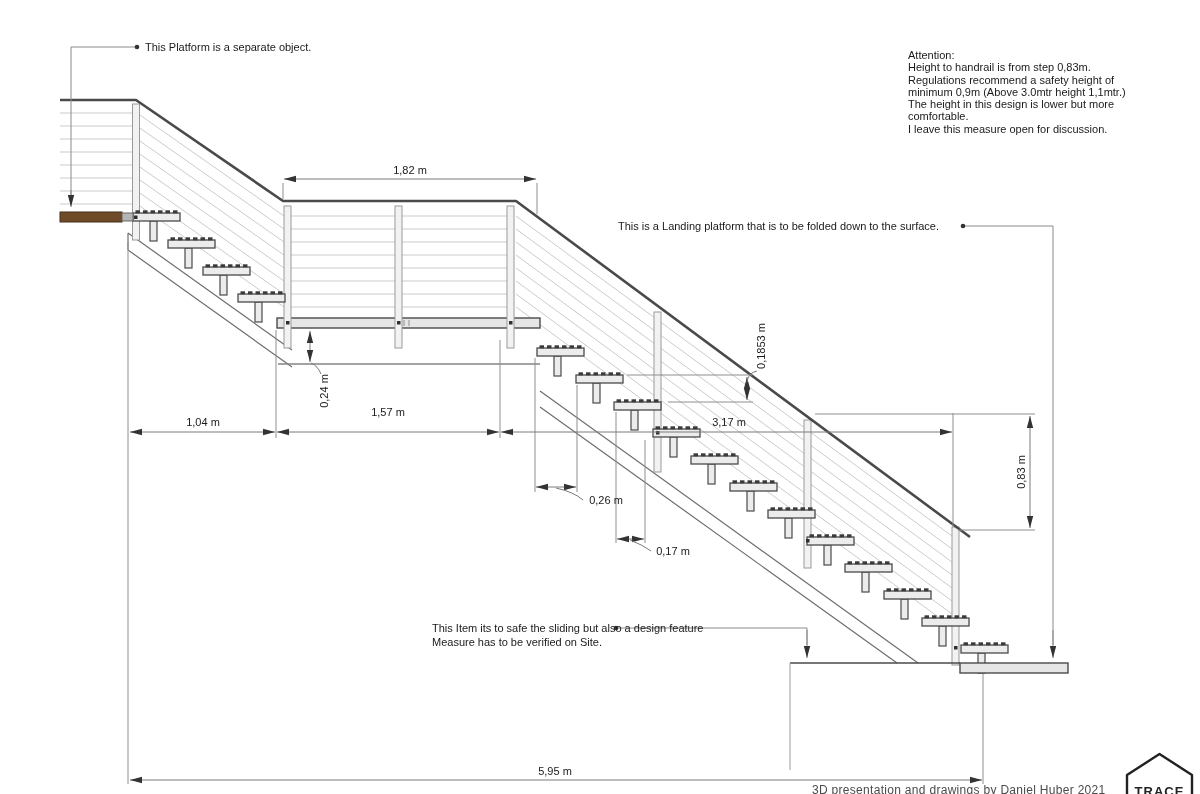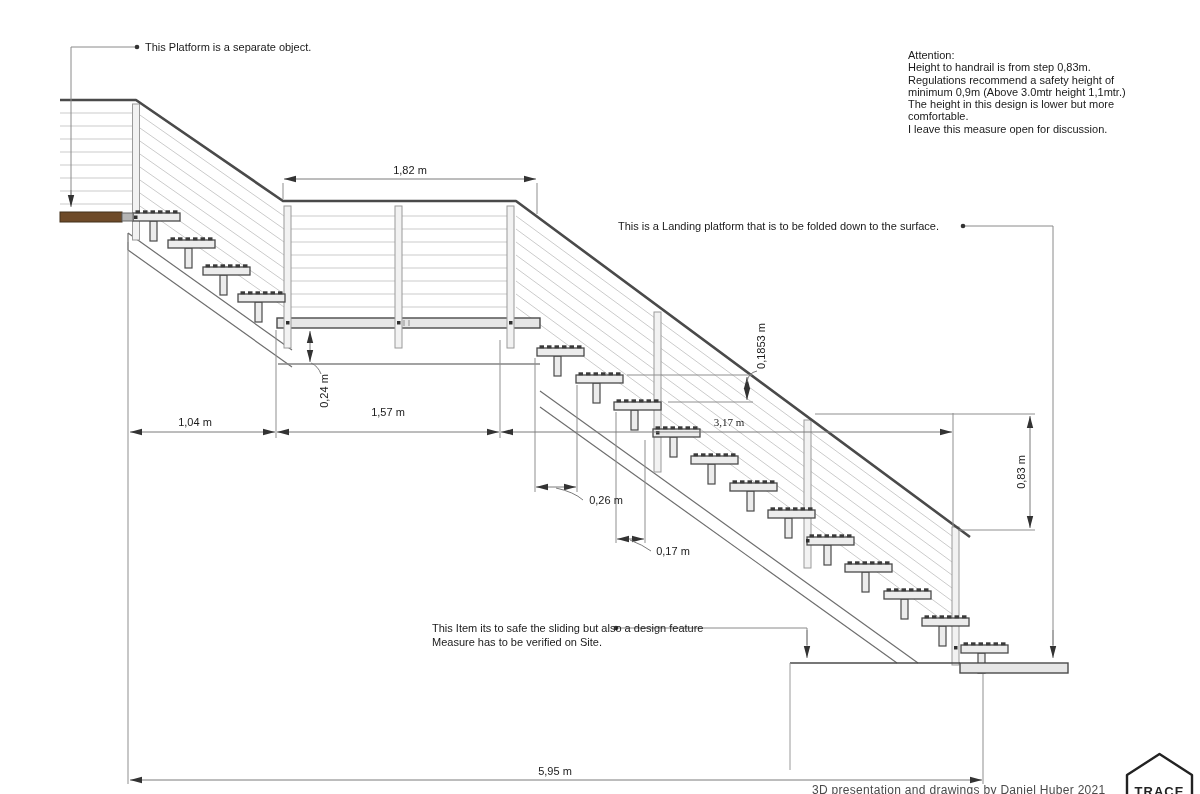--- a/index.html
+++ b/index.html
@@ -208,7 +208,7 @@
   <div class="credit" style="left:812px;top:783px;">3D presentation and drawings by Daniel Huber 2021</div>
 
   <div class="dim-label" style="left:410px;top:170px;">1,82 m</div>
-  <div class="dim-label" style="left:195px;top:422px;text-align:center;">1,04 m</div>
+  <div class="dim-label" style="left:203px;top:422px;text-align:center;">1,04 m</div>
   <div class="dim-label" style="left:388px;top:412px;">1,57 m</div>
   <div class="dim-label" style="left:729px;top:422px;font-family:Liberation Serif, serif;">3,17 m</div>
   <div class="dim-label" style="left:555px;top:771px;">5,95 m</div>

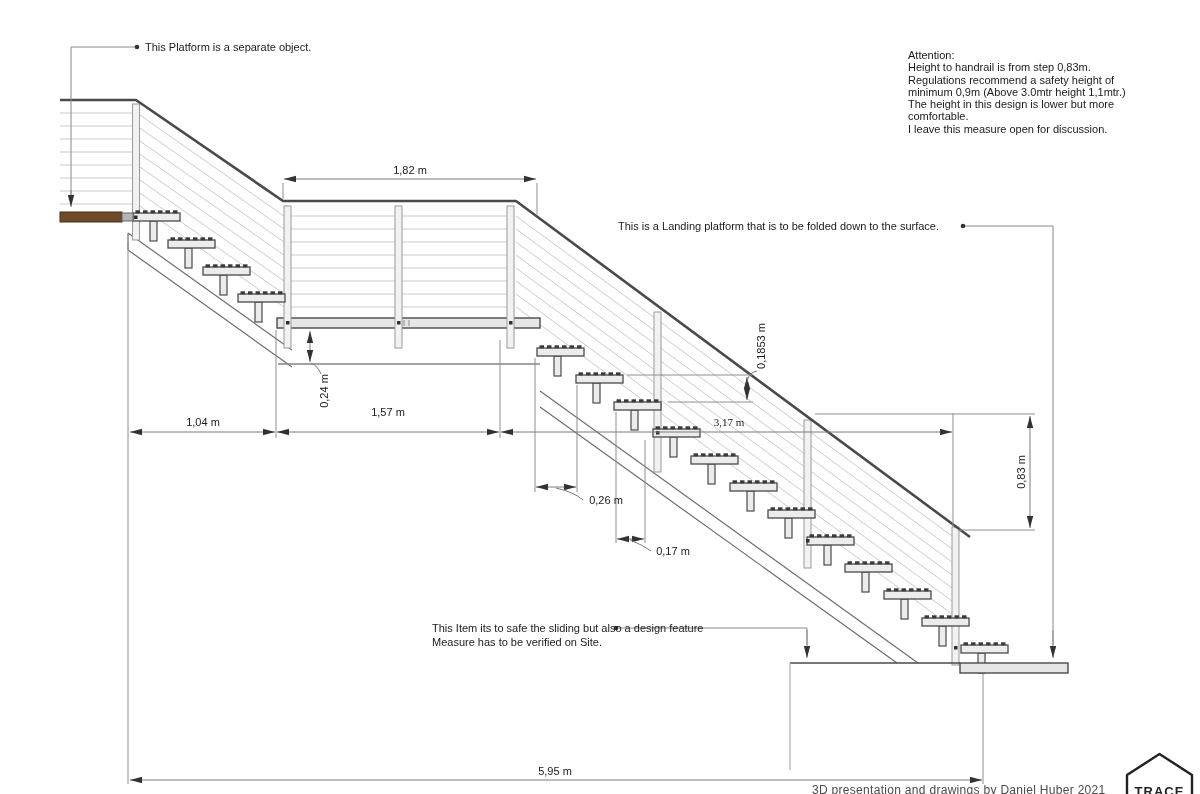--- a/index.html
+++ b/index.html
@@ -210,7 +210,7 @@
   <div class="dim-label" style="left:410px;top:170px;">1,82 m</div>
   <div class="dim-label" style="left:203px;top:422px;text-align:center;">1,04 m</div>
   <div class="dim-label" style="left:388px;top:412px;">1,57 m</div>
-  <div class="dim-label" style="left:729px;top:422px;font-family:Liberation Serif, serif;">3,17 m</div>
+  <div class="dim-label" style="left:729px;top:422px;">3,17 m</div>
   <div class="dim-label" style="left:555px;top:771px;">5,95 m</div>
   <div class="dim-label" style="left:606px;top:500px;text-align:right;">0,26 m</div>
   <div class="dim-label" style="left:673px;top:551px;">0,17 m</div>

